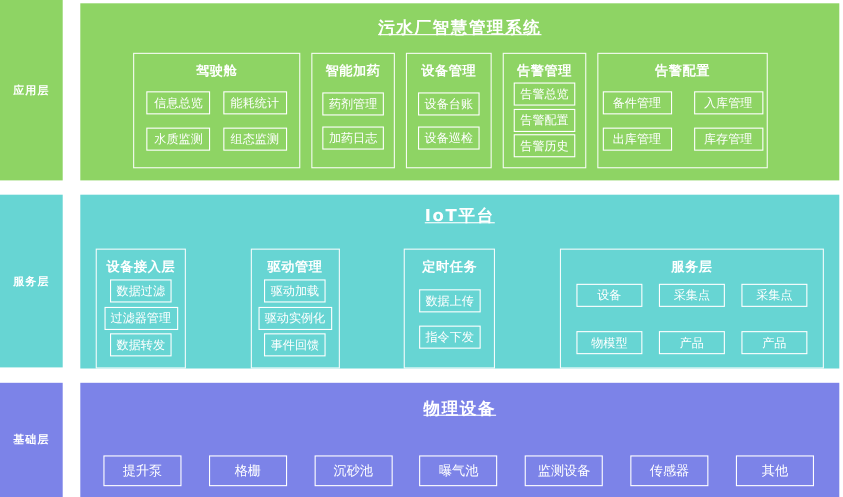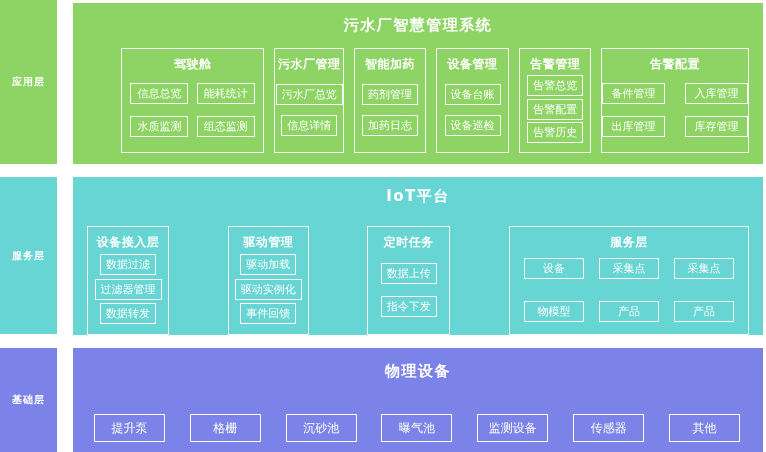--- a/index.html
+++ b/index.html
@@ -22,7 +22,7 @@
 
   .panel-title {
     text-align:center; font-size:15px; font-weight:bold;
-    line-height:18px; letter-spacing:1.5px;
+    line-height:18px; letter-spacing:1.5px;text-decoration:underline;
   }
   .pt13 { padding-top:13px; } .pt10 { padding-top:10px; } .pt14 { padding-top:14px; }
 

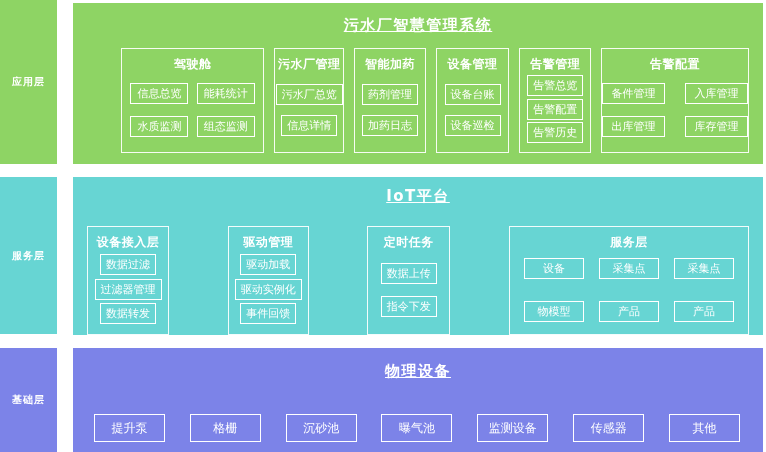--- a/index.html
+++ b/index.html
@@ -83,13 +83,6 @@
       </div>
     </div>
 
-    <div class="section w74">
-      <div class="section-title">污水厂管理</div>
-      <div class="col">
-        <div class="item">污水厂总览</div>
-        <div class="item">信息详情</div>
-      </div>
-    </div>
 
     <div class="section w76">
       <div class="section-title">智能加药</div>

